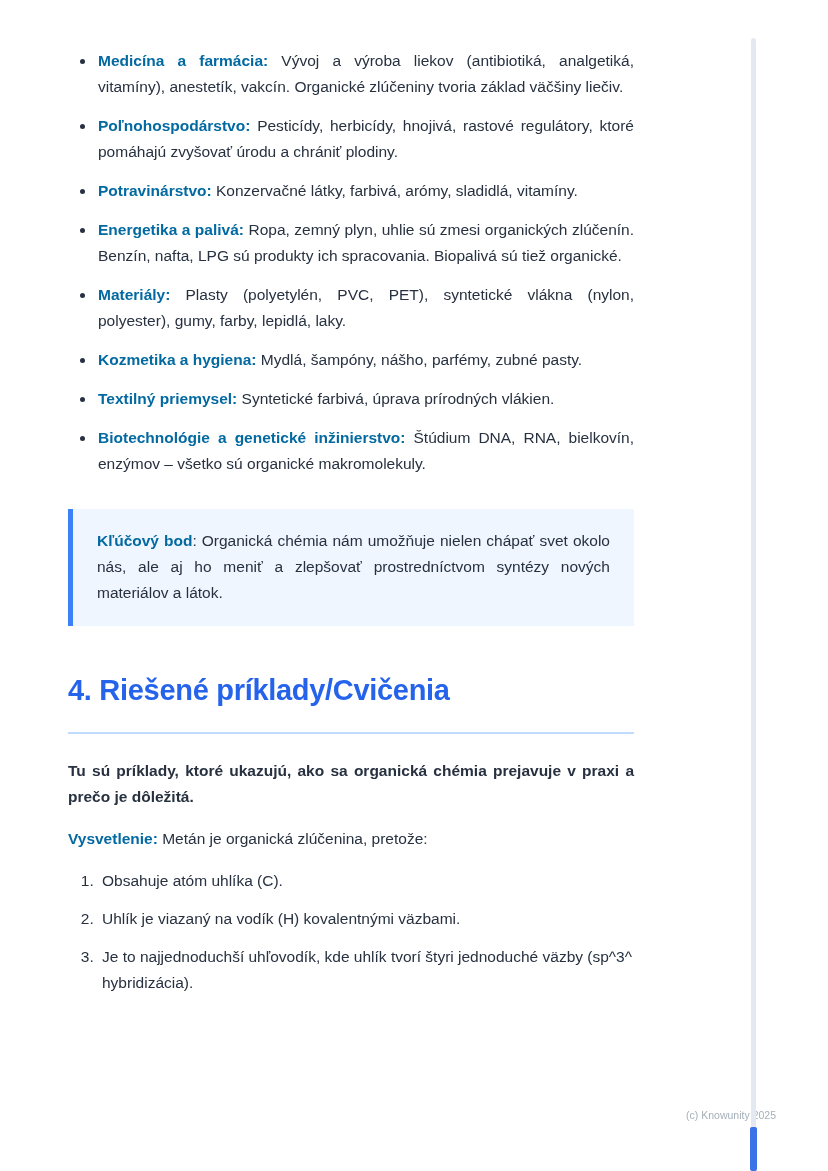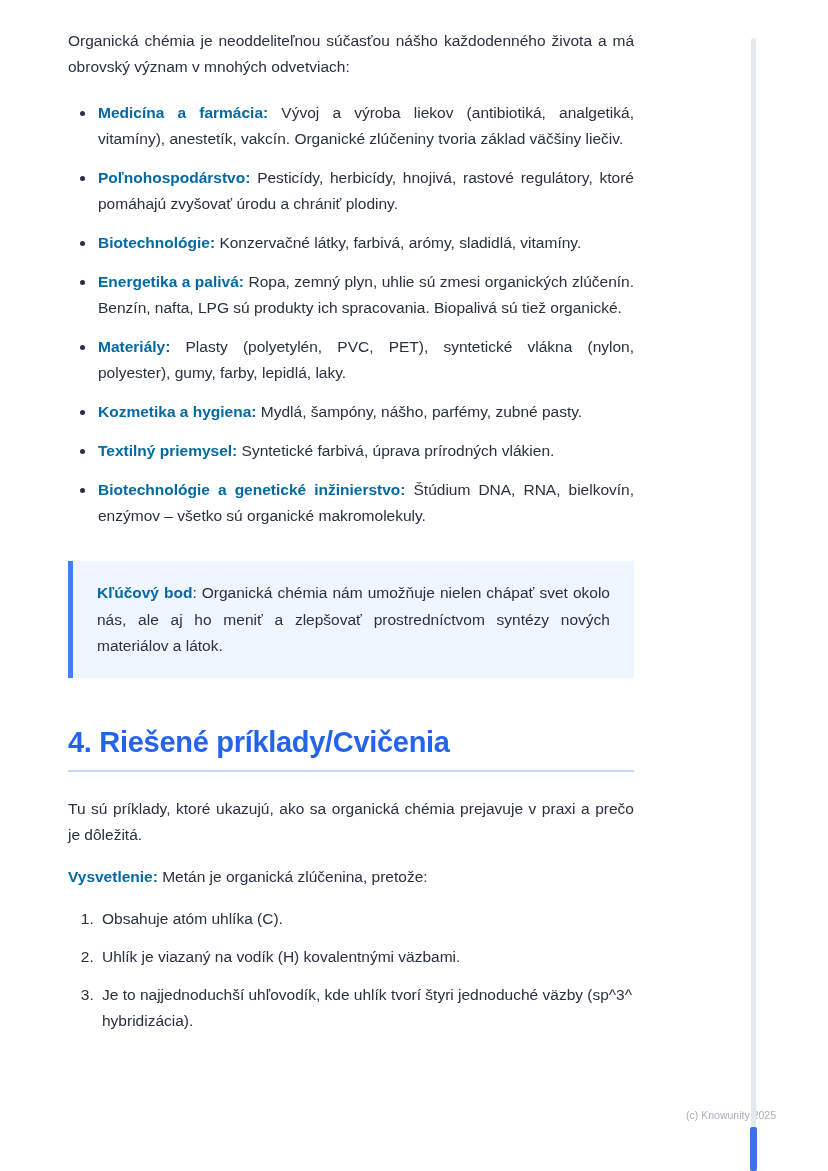--- a/index.html
+++ b/index.html
@@ -124,7 +124,6 @@
 <div class="page">
   <div class="content">
 
-    <p class="para justify">Organická chémia je neoddeliteľnou súčasťou nášho každodenného života a má obrovský význam v mnohých odvetviach:</p>
 
     <ul class="bullets">
       <li><strong>Medicína a farmácia:</strong><span> Vývoj a výroba liekov (antibiotiká, analgetiká, vitamíny), anestetík, vakcín. Organické zlúčeniny tvoria základ väčšiny liečiv.</span></li>

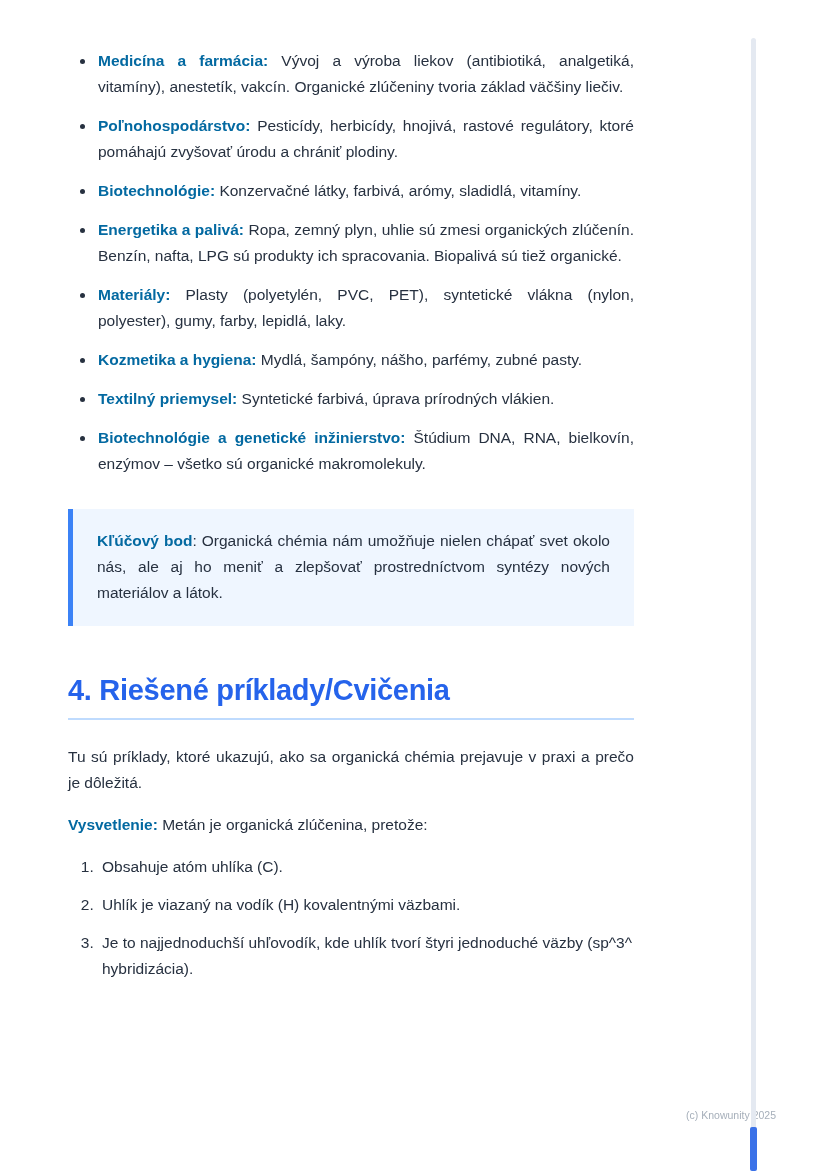--- a/index.html
+++ b/index.html
@@ -128,7 +128,7 @@
     <ul class="bullets">
       <li><strong>Medicína a farmácia:</strong><span> Vývoj a výroba liekov (antibiotiká, analgetiká, vitamíny), anestetík, vakcín. Organické zlúčeniny tvoria základ väčšiny liečiv.</span></li>
       <li><strong>Poľnohospodárstvo:</strong><span> Pesticídy, herbicídy, hnojivá, rastové regulátory, ktoré pomáhajú zvyšovať úrodu a chrániť plodiny.</span></li>
-      <li><strong>Biotechnológie:</strong><span> Konzervačné látky, farbivá, arómy, sladidlá, vitamíny.</span></li>
+      <li><strong>Potravinárstvo:</strong><span> Konzervačné látky, farbivá, arómy, sladidlá, vitamíny.</span></li>
       <li><strong>Energetika a palivá:</strong><span> Ropa, zemný plyn, uhlie sú zmesi organických zlúčenín. Benzín, nafta, LPG sú produkty ich spracovania. Biopalivá sú tiež organické.</span></li>
       <li><strong>Materiály:</strong><span> Plasty (polyetylén, PVC, PET), syntetické vlákna (nylon, polyester), gumy, farby, lepidlá, laky.</span></li>
       <li><strong>Kozmetika a hygiena:</strong><span> Mydlá, šampóny, nášho, parfémy, zubné pasty.</span></li>

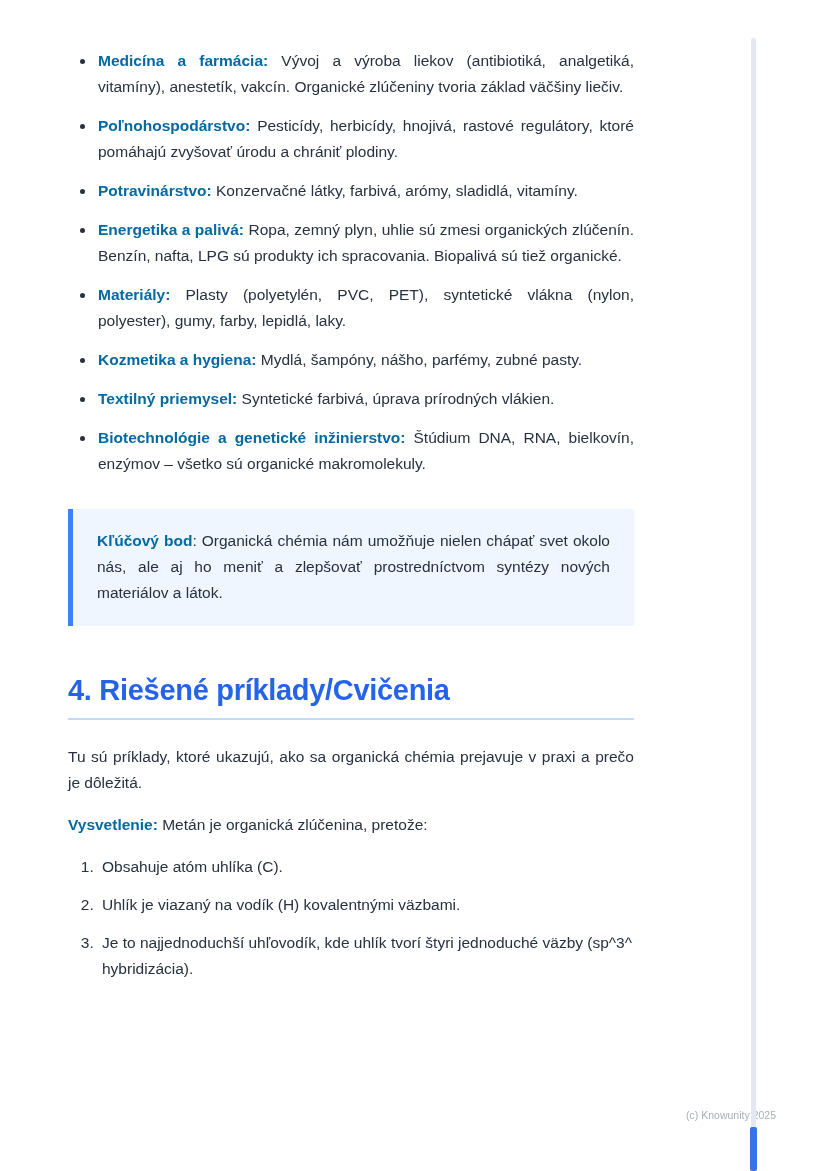--- a/index.html
+++ b/index.html
@@ -63,7 +63,7 @@
     font-weight: 700;
     letter-spacing: -0.3px;
     margin: 48px 0 0 0;
-    padding-bottom: 11px;
+    padding-bottom: 25px;
     border-bottom: 2px solid #bfdbfe;
   }
   .after-h2 { margin-top: 24px; }

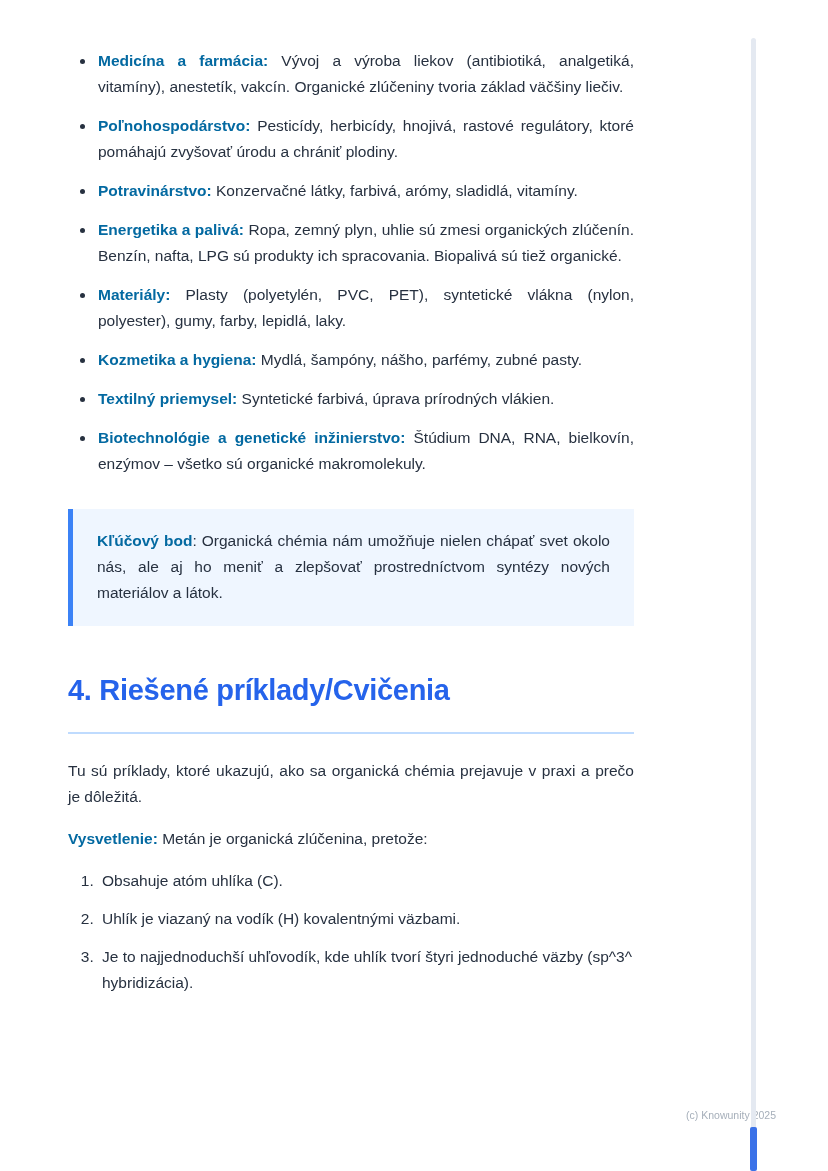--- a/index.html
+++ b/index.html
@@ -66,7 +66,7 @@
     padding-bottom: 25px;
     border-bottom: 2px solid #bfdbfe;
   }
-  .after-h2 { margin-top: 24px; }
+  .after-h2 { margin-top: 24px; font-weight: bold; }
 
   h3.example-heading {
     color: var(--h3, #60a5fa);

